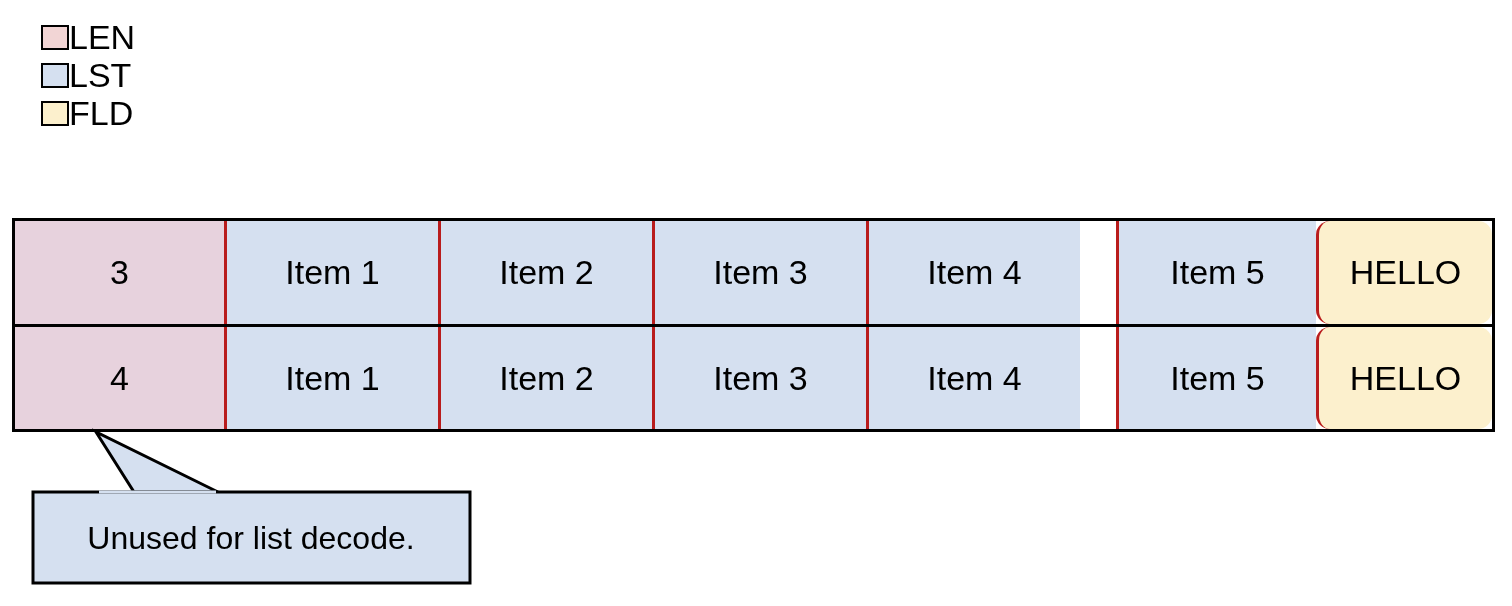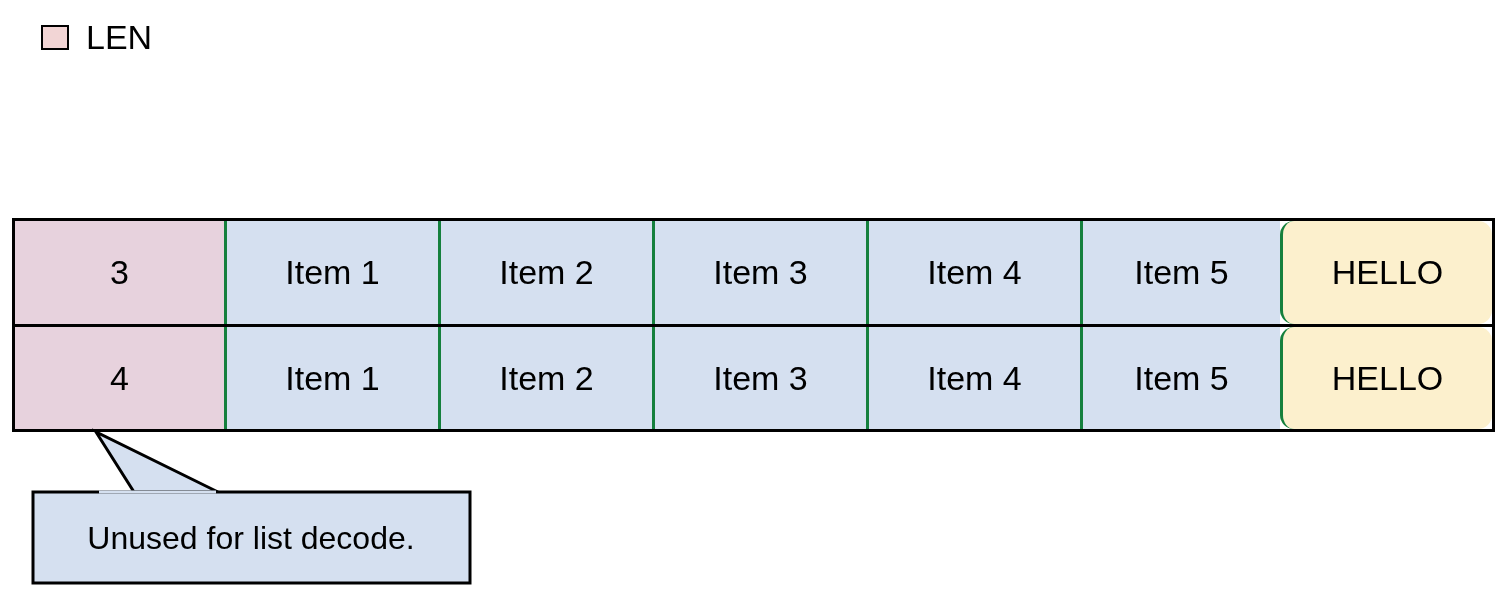--- a/index.html
+++ b/index.html
@@ -36,7 +36,6 @@
     flex: 0 0 auto;
   }
   .legend-label {
-    margin-left: 17px;
     font-size: 34px;
     line-height: 34px;
     letter-spacing: 0px;

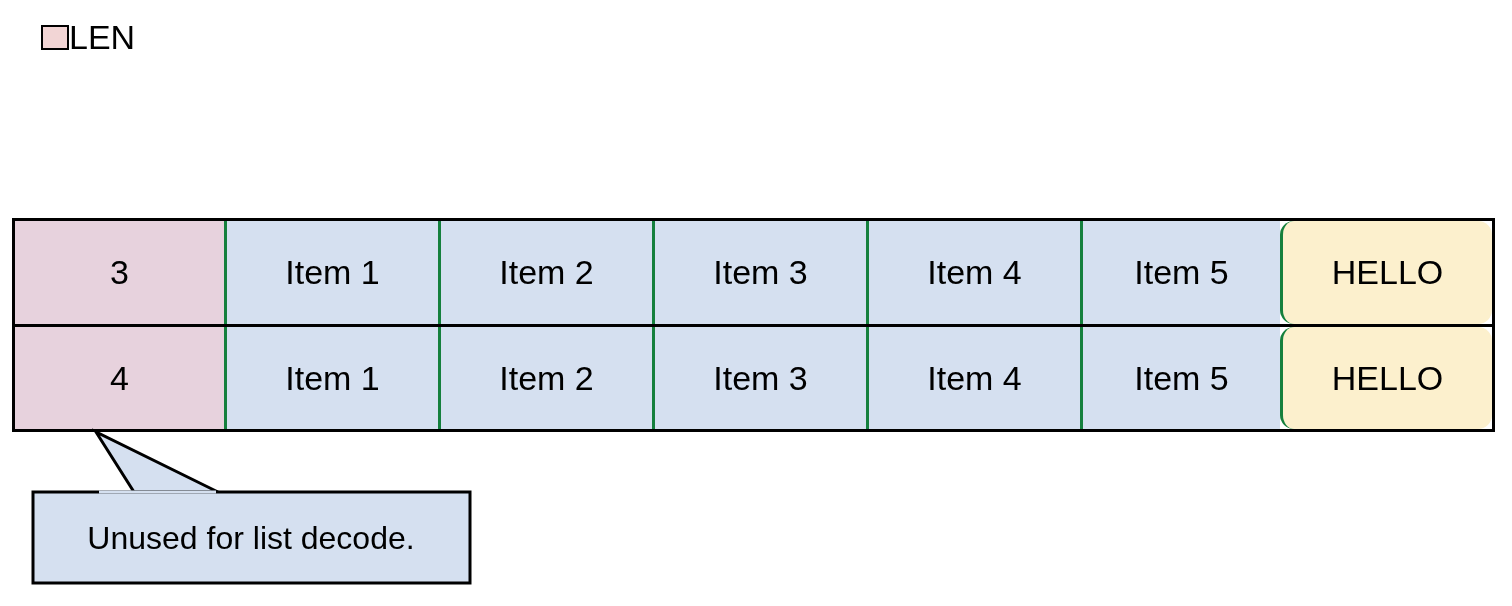--- a/index.html
+++ b/index.html
@@ -115,6 +115,10 @@
     <span class="legend-label">LEN</span>
   </div>
 
+  <div class="legend-row">
+    <span class="legend-swatch" style="background:#d5e0f0;"></span>
+    <span class="legend-label">LST</span>
+  </div>
 
 
 </div>

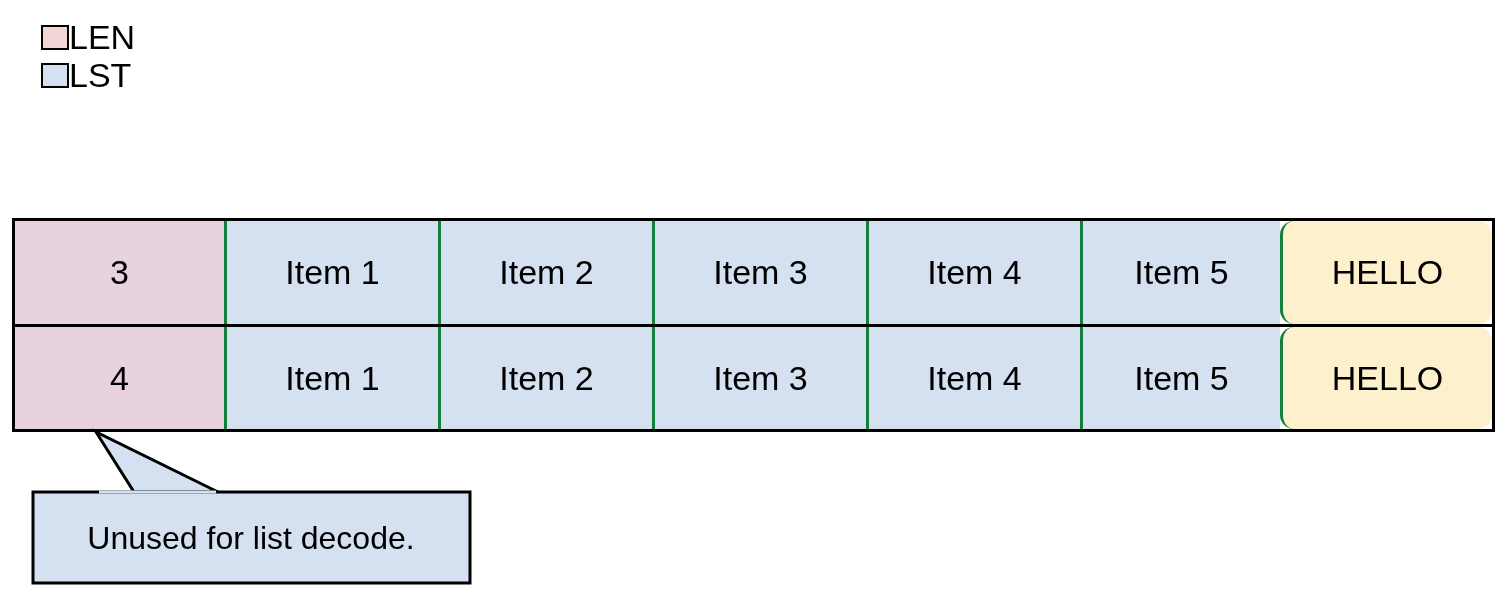--- a/index.html
+++ b/index.html
@@ -120,6 +120,10 @@
     <span class="legend-label">LST</span>
   </div>
 
+  <div class="legend-row">
+    <span class="legend-swatch" style="background:#fcf0cd;"></span>
+    <span class="legend-label">FLD</span>
+  </div>
 
 </div>
 

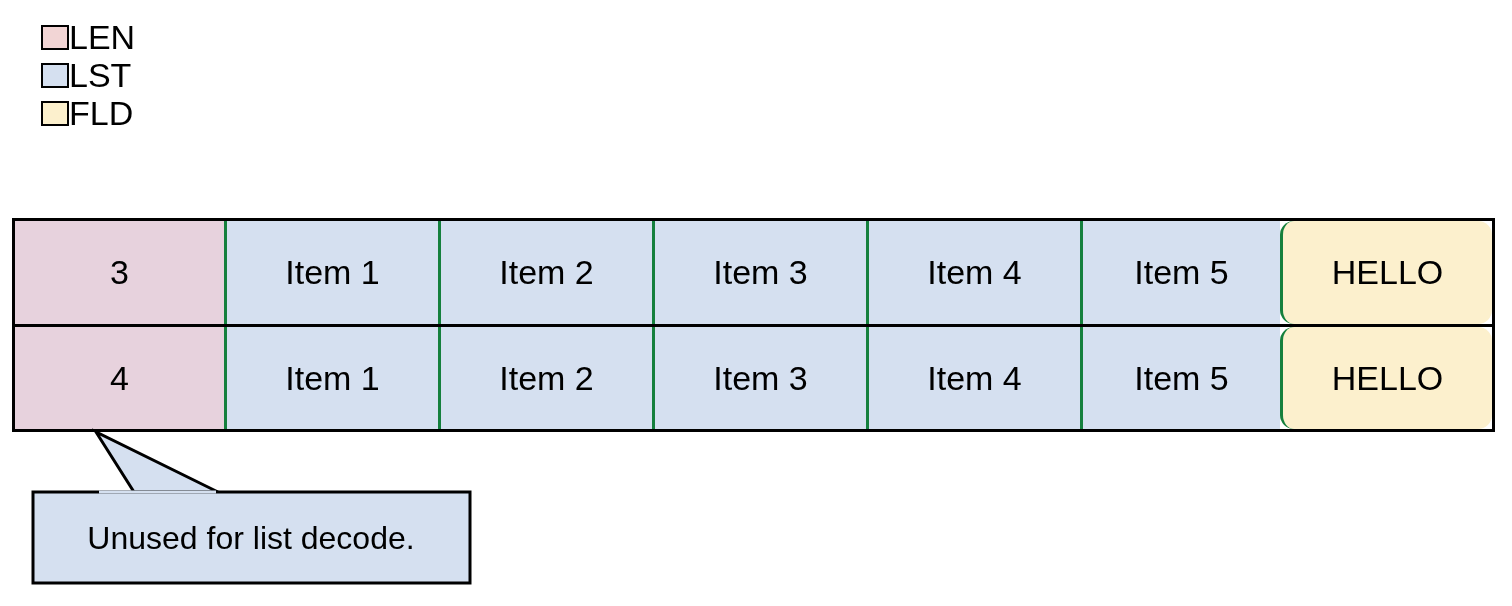--- a/index.html
+++ b/index.html
@@ -73,7 +73,7 @@
     white-space: nowrap;
   }
   .cell + .cell {
-    border-left: 3px solid #15803d;
+    border-left: 3px solid #b91c1c;
   }
   .cell-len { flex: 0 0 209px; }
   .cell-lst { flex: 0 0 214px; }

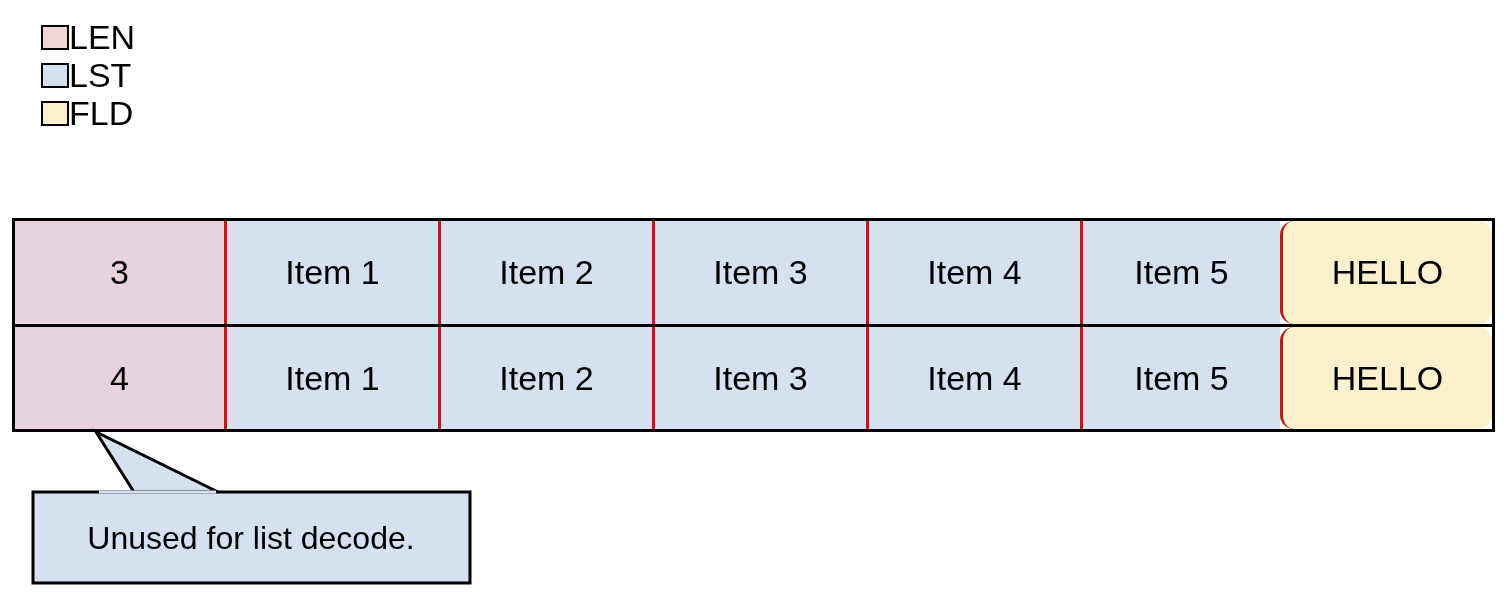--- a/index.html
+++ b/index.html
@@ -77,7 +77,7 @@
   }
   .cell-len { flex: 0 0 209px; }
   .cell-lst { flex: 0 0 214px; }
-  .cell-lst-last { flex: 0 0 200px; }
+  .cell-lst-last { flex: 0 0 200px; margin-left: 36px; }
   .cell-fld { flex: 1 1 auto; border-radius: 14px; }
 
   

